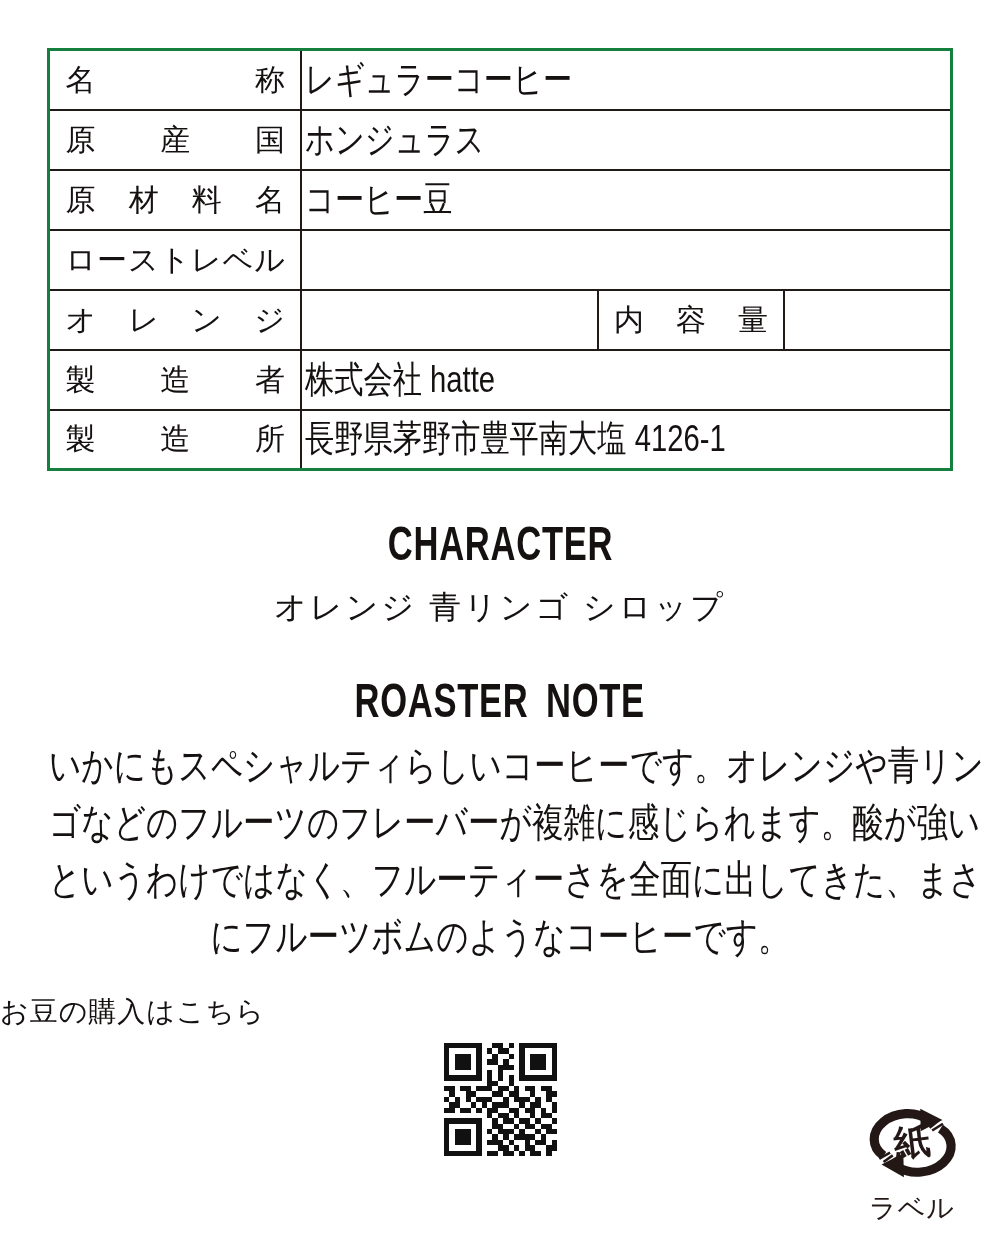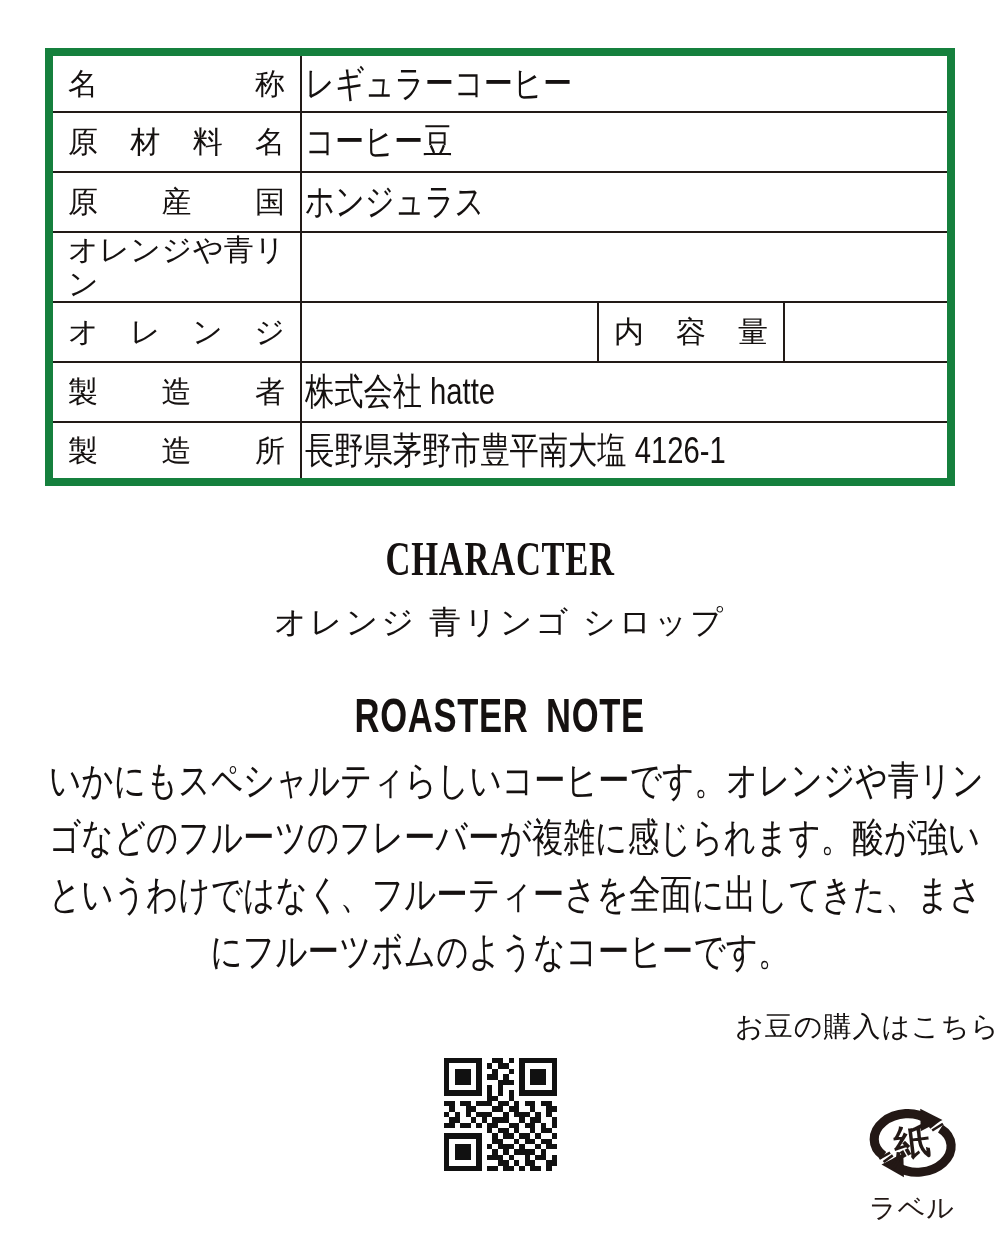--- a/index.html
+++ b/index.html
@@ -19,7 +19,7 @@
     margin:48px auto 0;
     border-collapse:collapse;
     table-layout:fixed;
-    border:8px solid #15803d;
+    border:3px solid #15803d;
   }
   table.info td {
     border:2px solid #221a17;

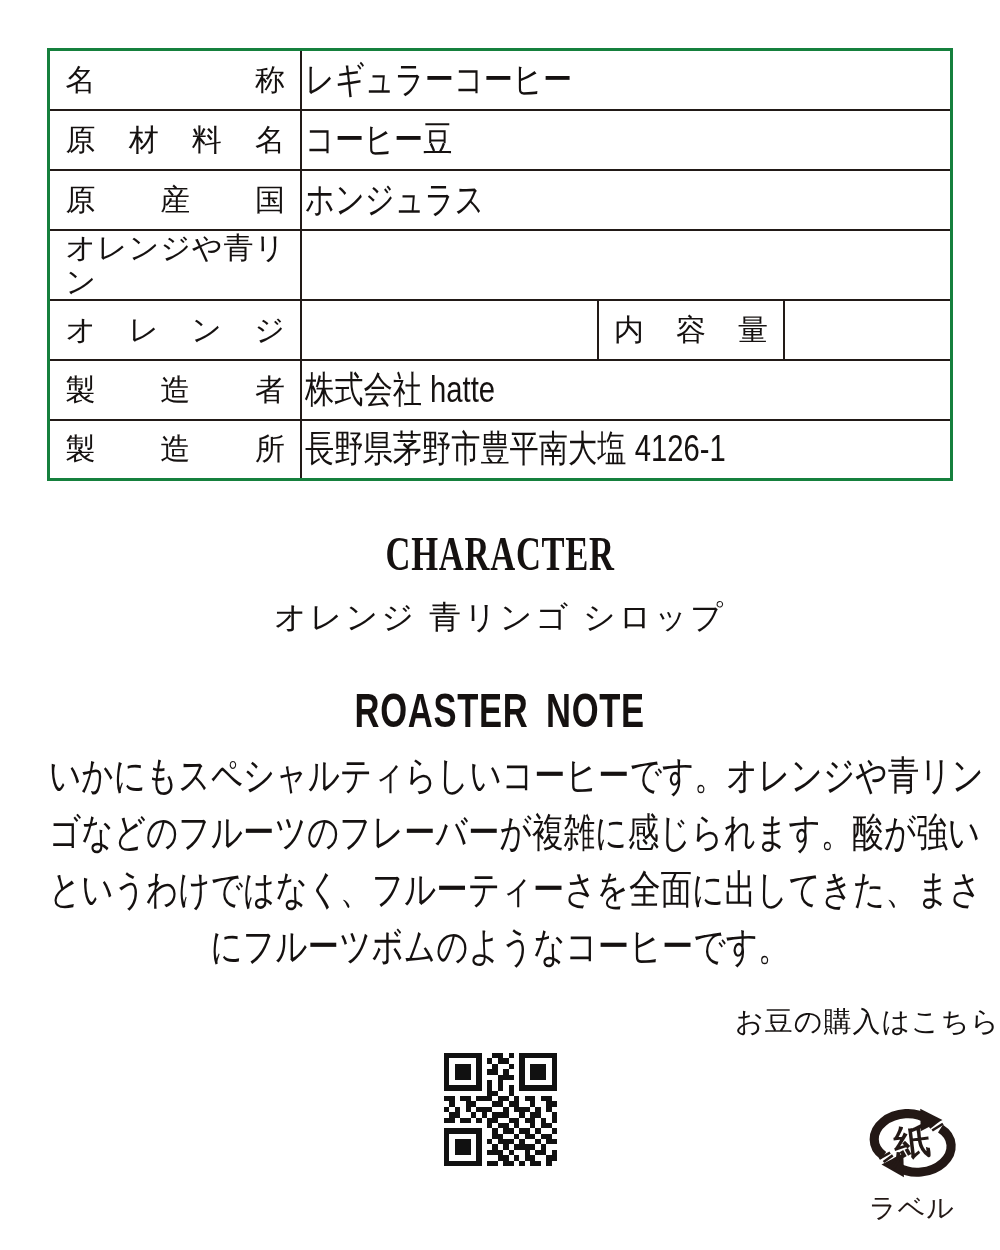--- a/index.html
+++ b/index.html
@@ -139,15 +139,15 @@
     </tr>
     <tr>
       <td>
+            <div class="lbl-text">原産国</div>
+          </td>
+      <td class="val" colspan="3"><span class="val-text">ホンジュラス</span></td>
+    </tr>
+    <tr>
+      <td>
             <div class="lbl-text">原材料名</div>
           </td>
       <td class="val" colspan="3"><span class="val-text">コーヒー豆</span></td>
-    </tr>
-    <tr>
-      <td>
-            <div class="lbl-text">原産国</div>
-          </td>
-      <td class="val" colspan="3"><span class="val-text">ホンジュラス</span></td>
     </tr>
     <tr>
       <td>

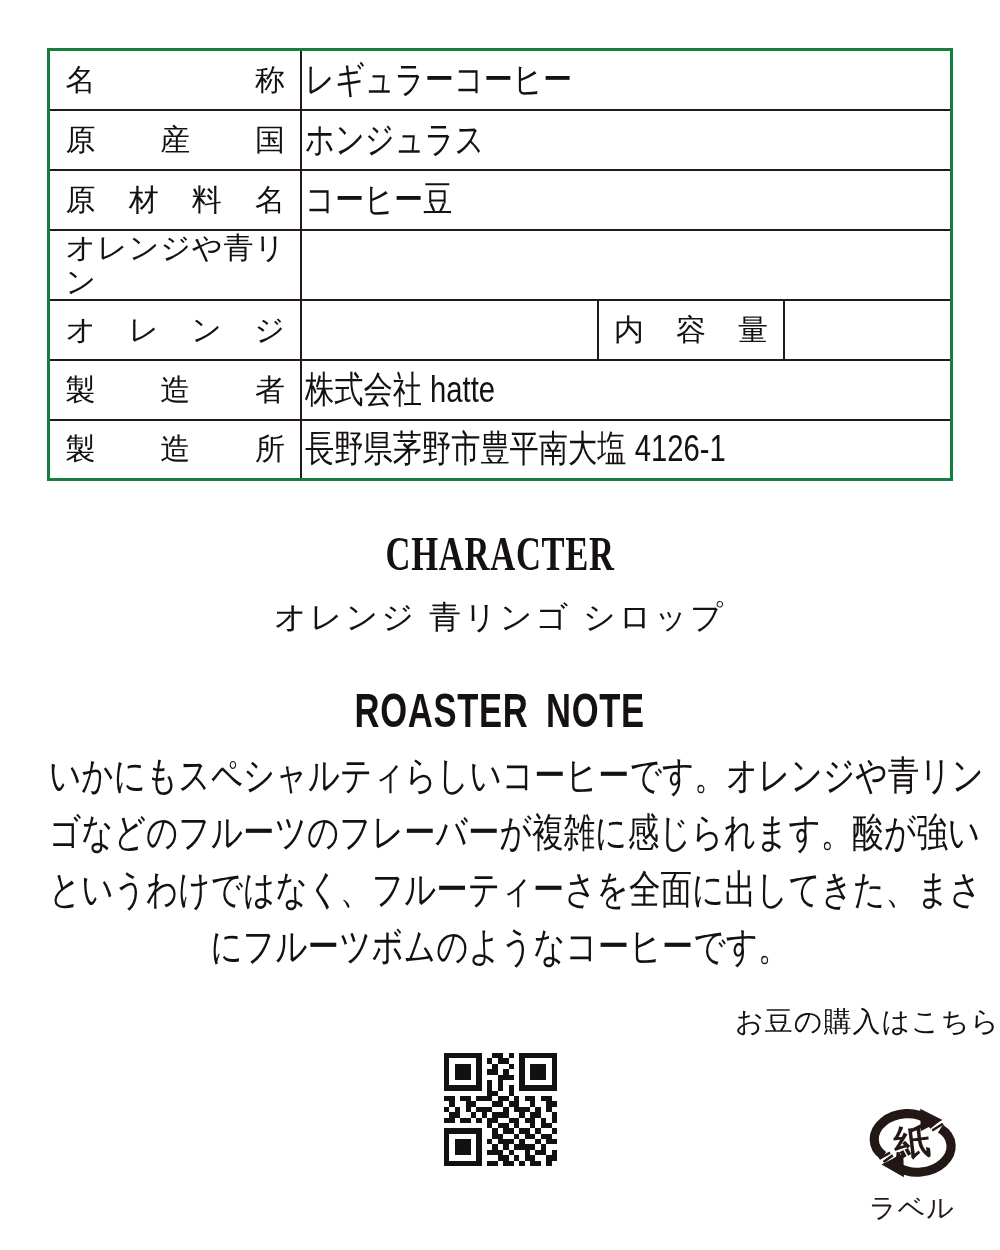--- a/index.html
+++ b/index.html
@@ -151,7 +151,7 @@
     </tr>
     <tr>
       <td>
-            <div class="lbl-text">オレンジや青リン</div>
+            <div class="lbl-text">ローストレベル</div>
           </td>
       <td class="val" colspan="3"><span class="val-text"></span></td>
     </tr>

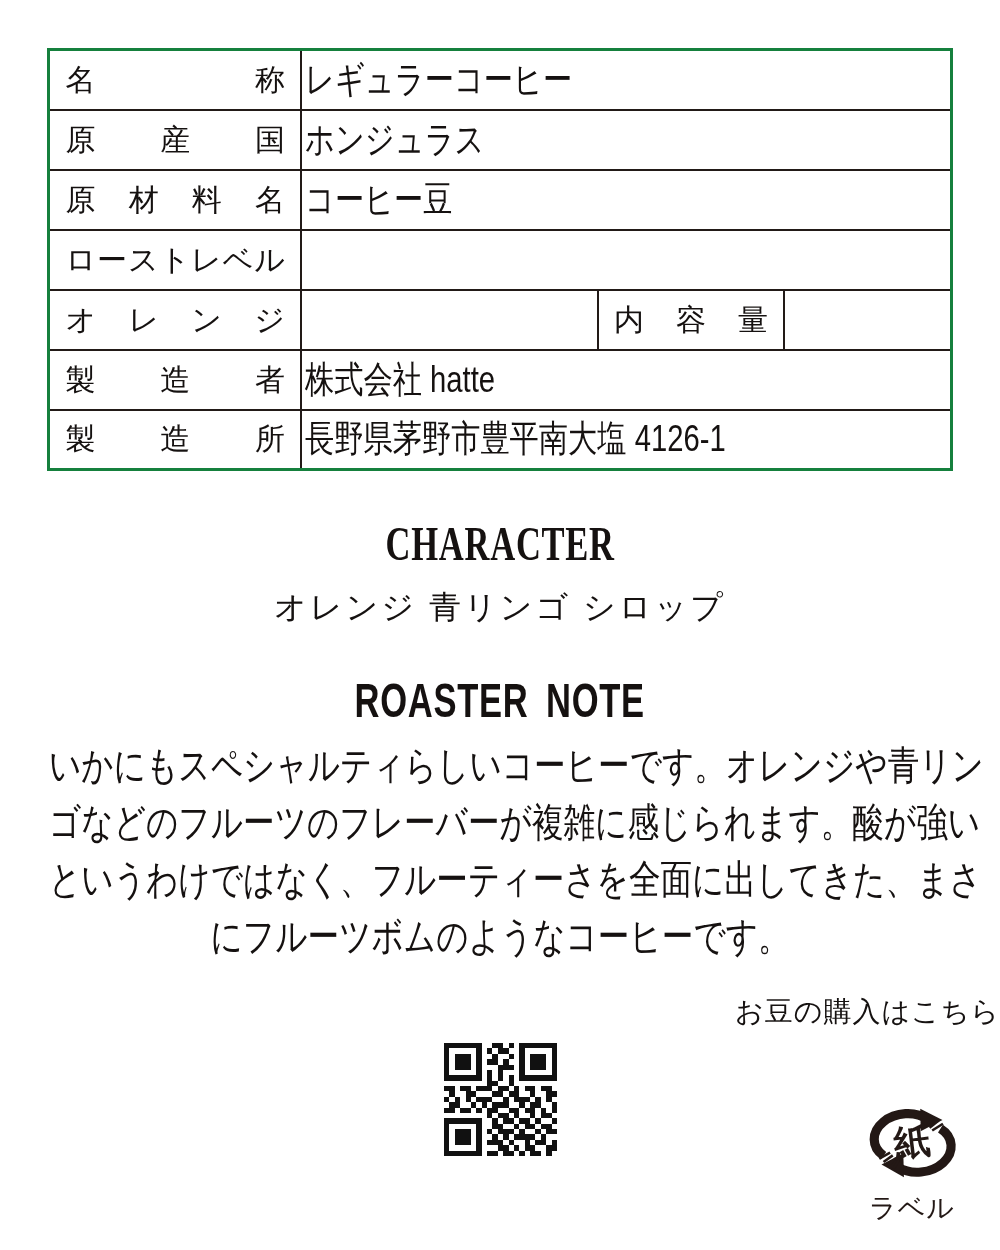--- a/index.html
+++ b/index.html
@@ -60,7 +60,7 @@
     word-spacing:10px;
     white-space:nowrap;
   }
-  .character-heading { margin-top:53px;font-family:Liberation Serif, serif; }
+  .character-heading { margin-top:53px; }
   .character-subtitle {
     margin-top:25px;
     text-align:center;

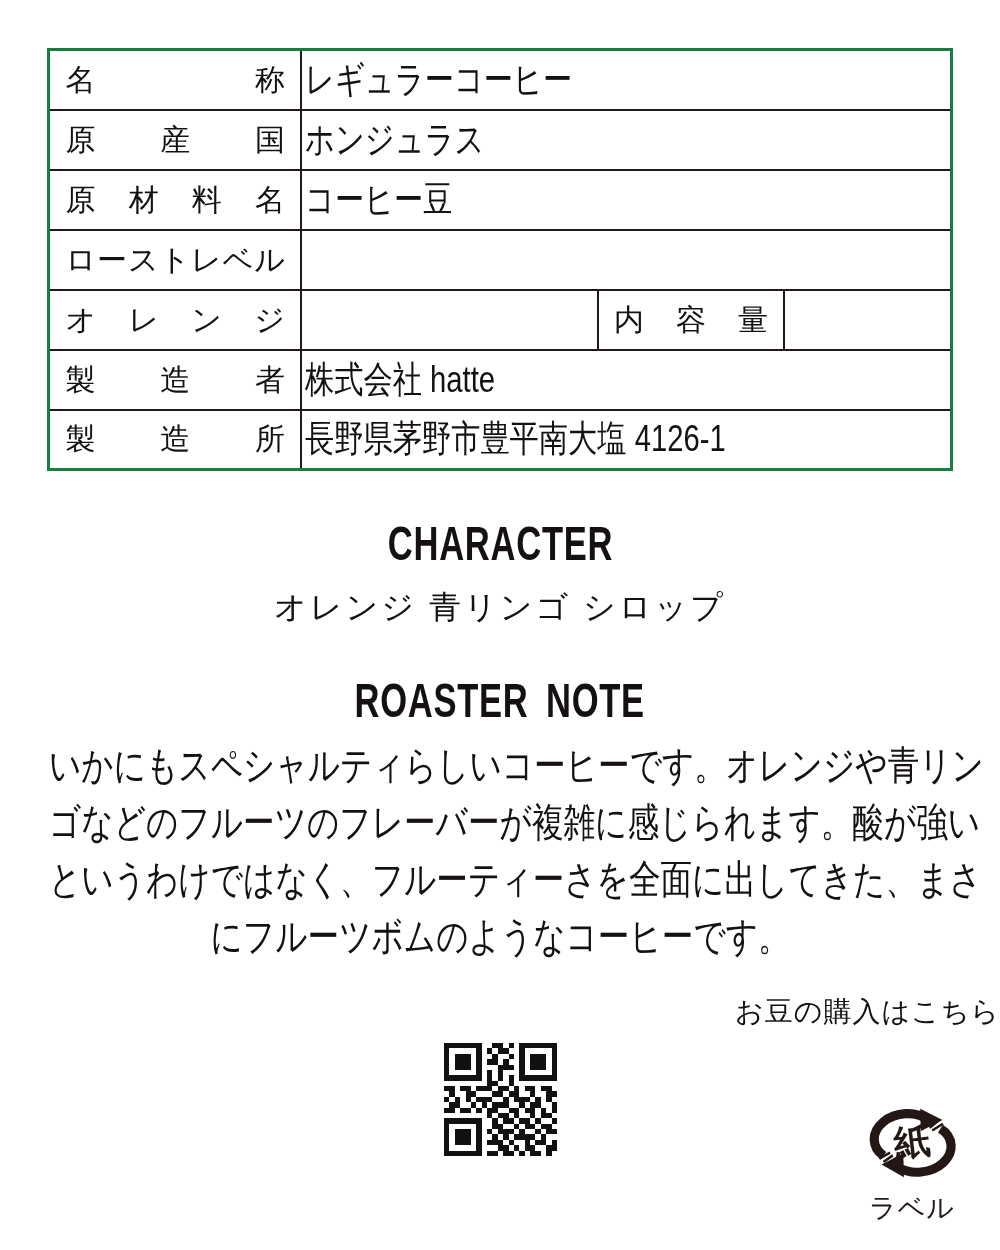--- a/index.html
+++ b/index.html
@@ -94,7 +94,7 @@
   
   .purchase-caption {
     margin-top:30px;
-    text-align:right;
+    text-align:left;
     font-size:28px;
     line-height:33px;
     letter-spacing:1px;

